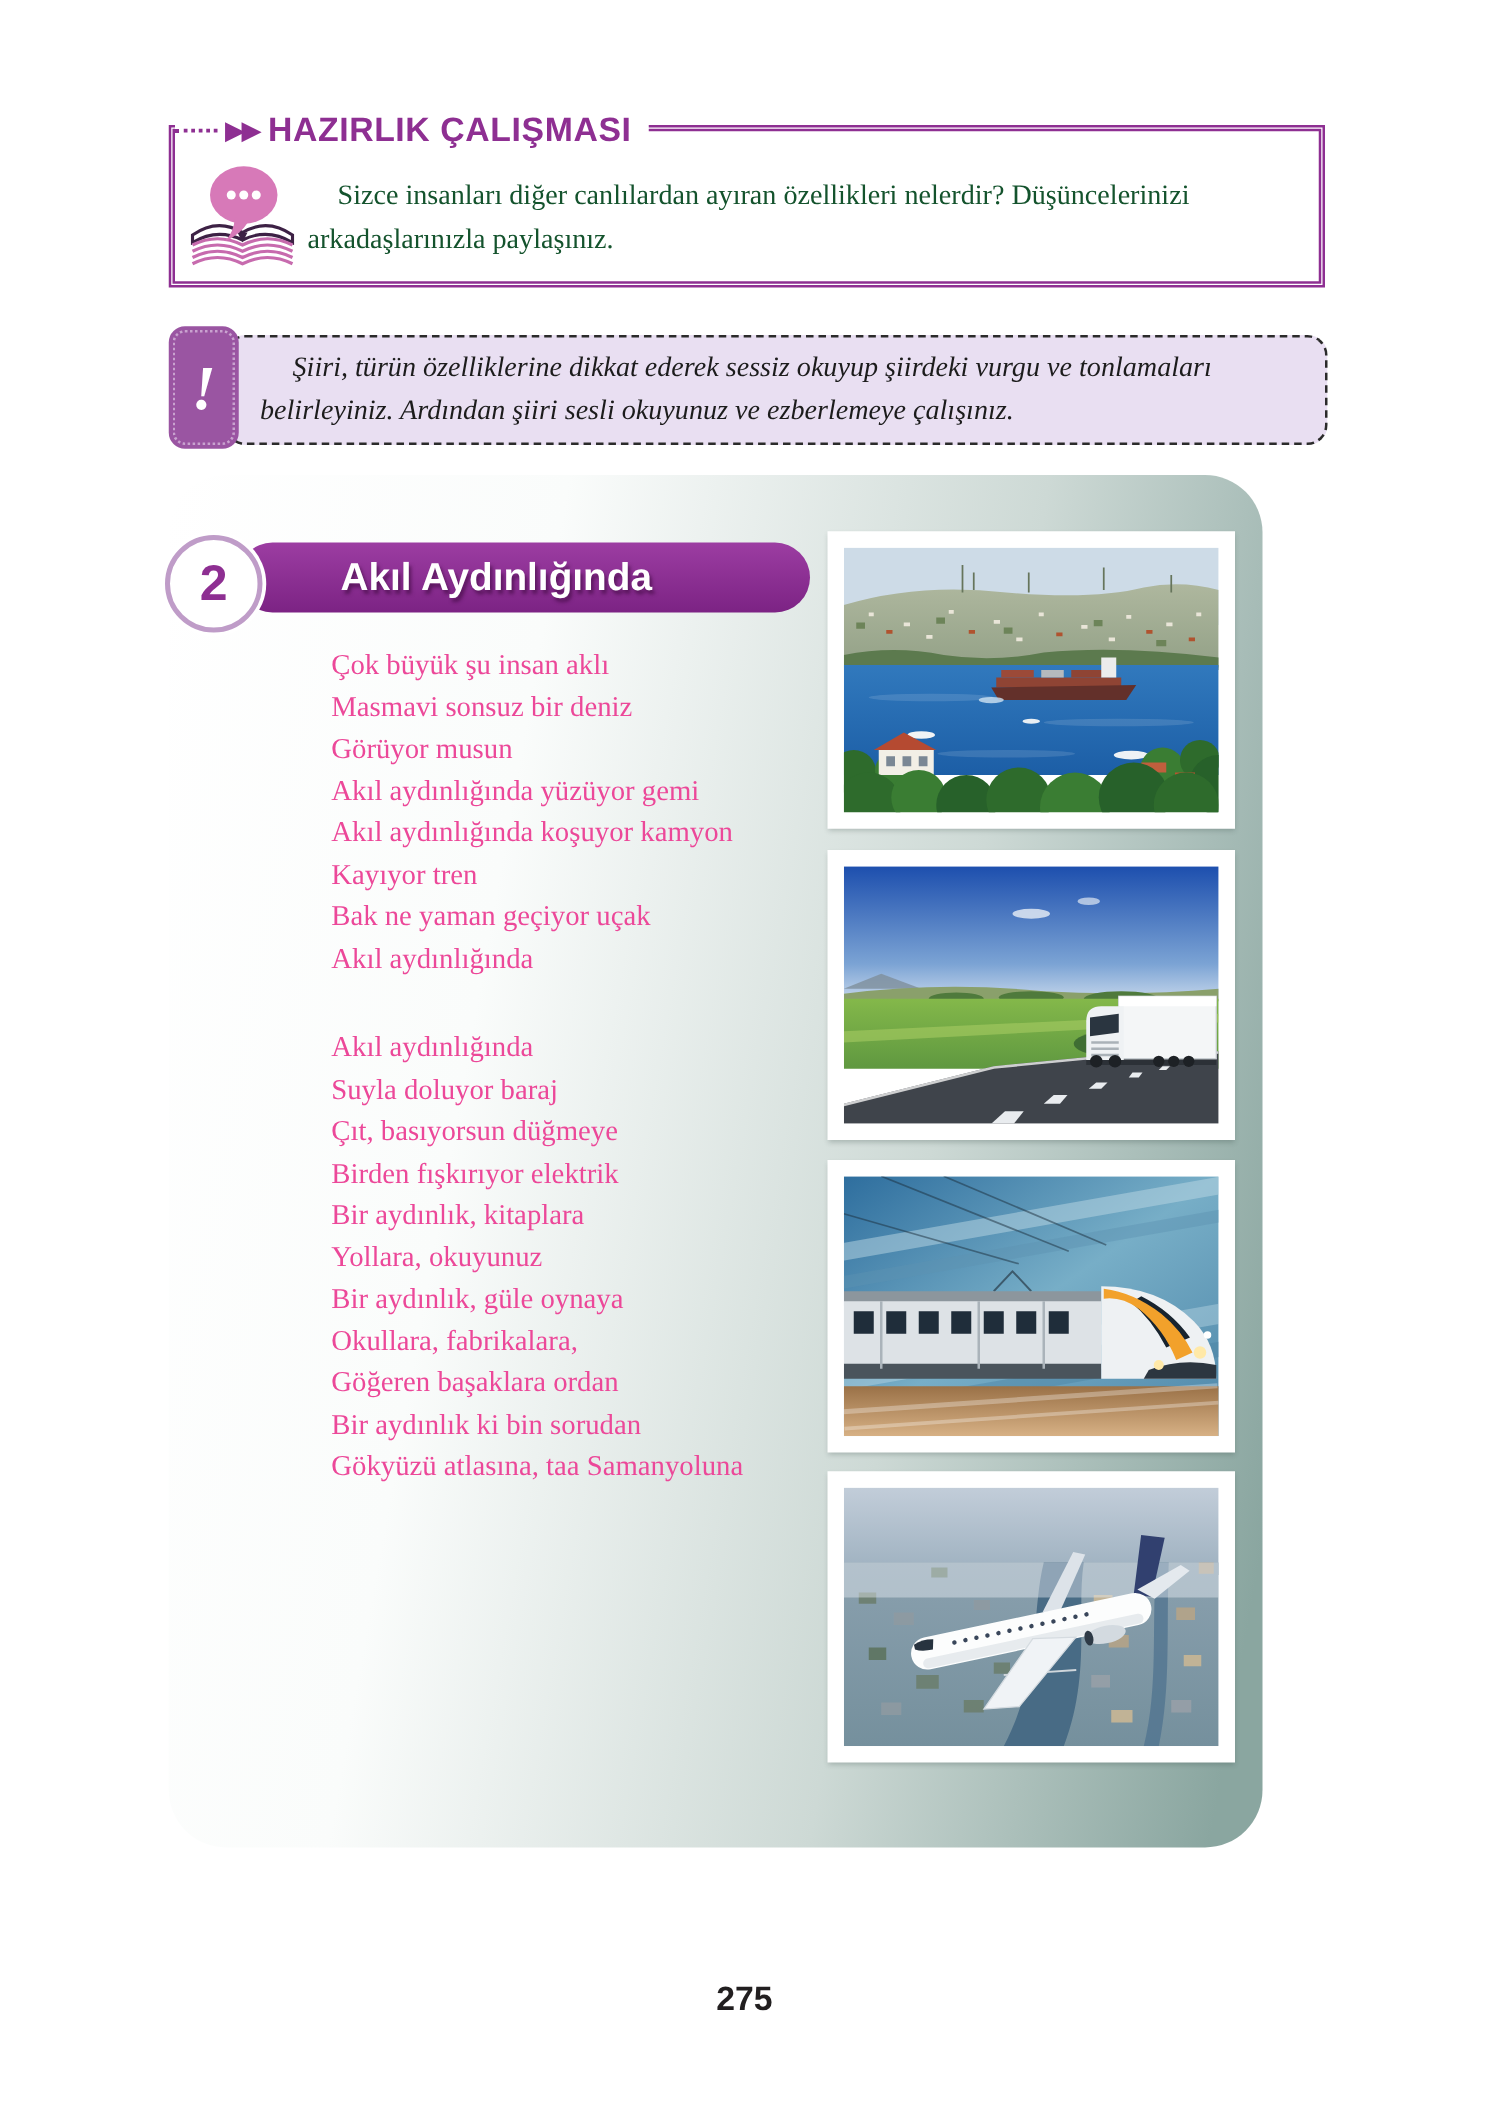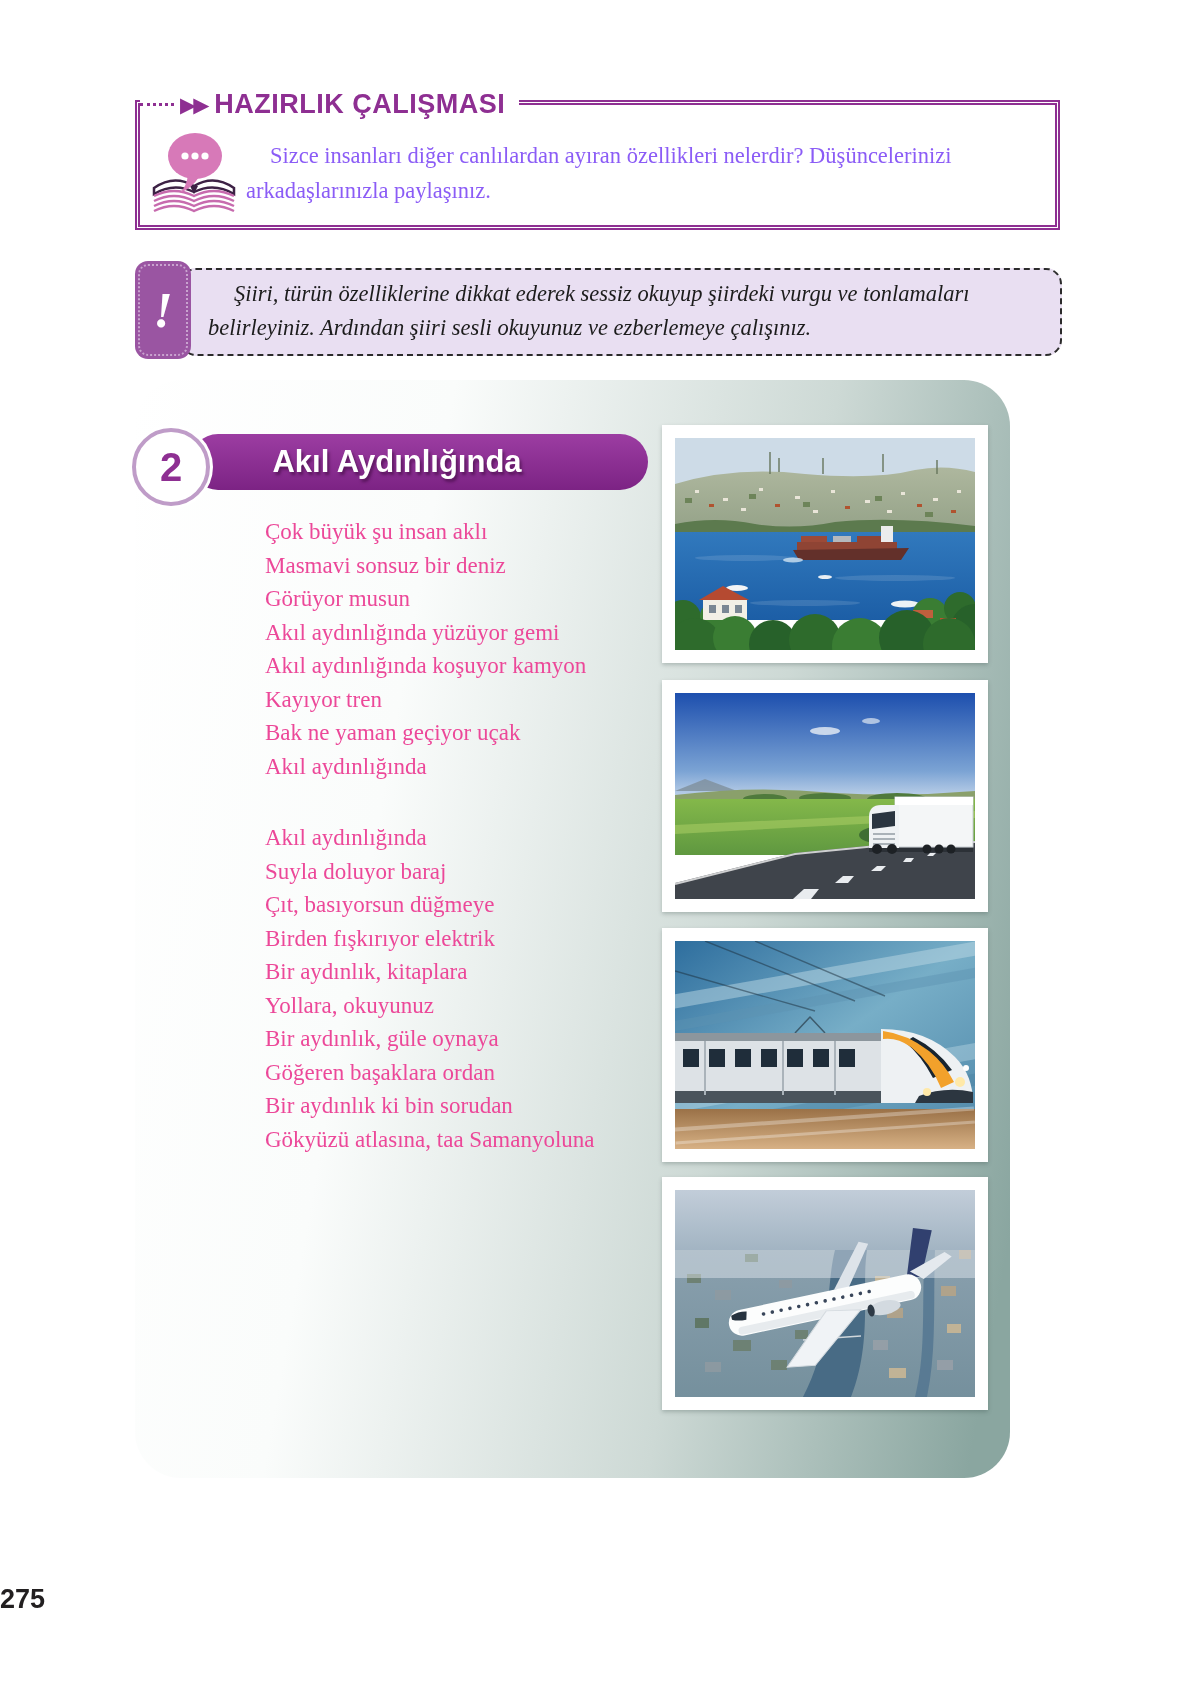--- a/index.html
+++ b/index.html
@@ -18,7 +18,7 @@
               letter-spacing:.5px;white-space:nowrap;text-align:right;}
   .prep-icon{position:absolute;left:148px;top:130px;width:92px;height:92px;z-index:2;}
   .prep-text{position:absolute;left:246px;top:138px;width:800px;font-size:22.5px;line-height:35px;
-             color:#8b5cf6;z-index:2;}
+             color:#14532d;z-index:2;}
   .prep-text .l1{text-indent:24px;}
 
   

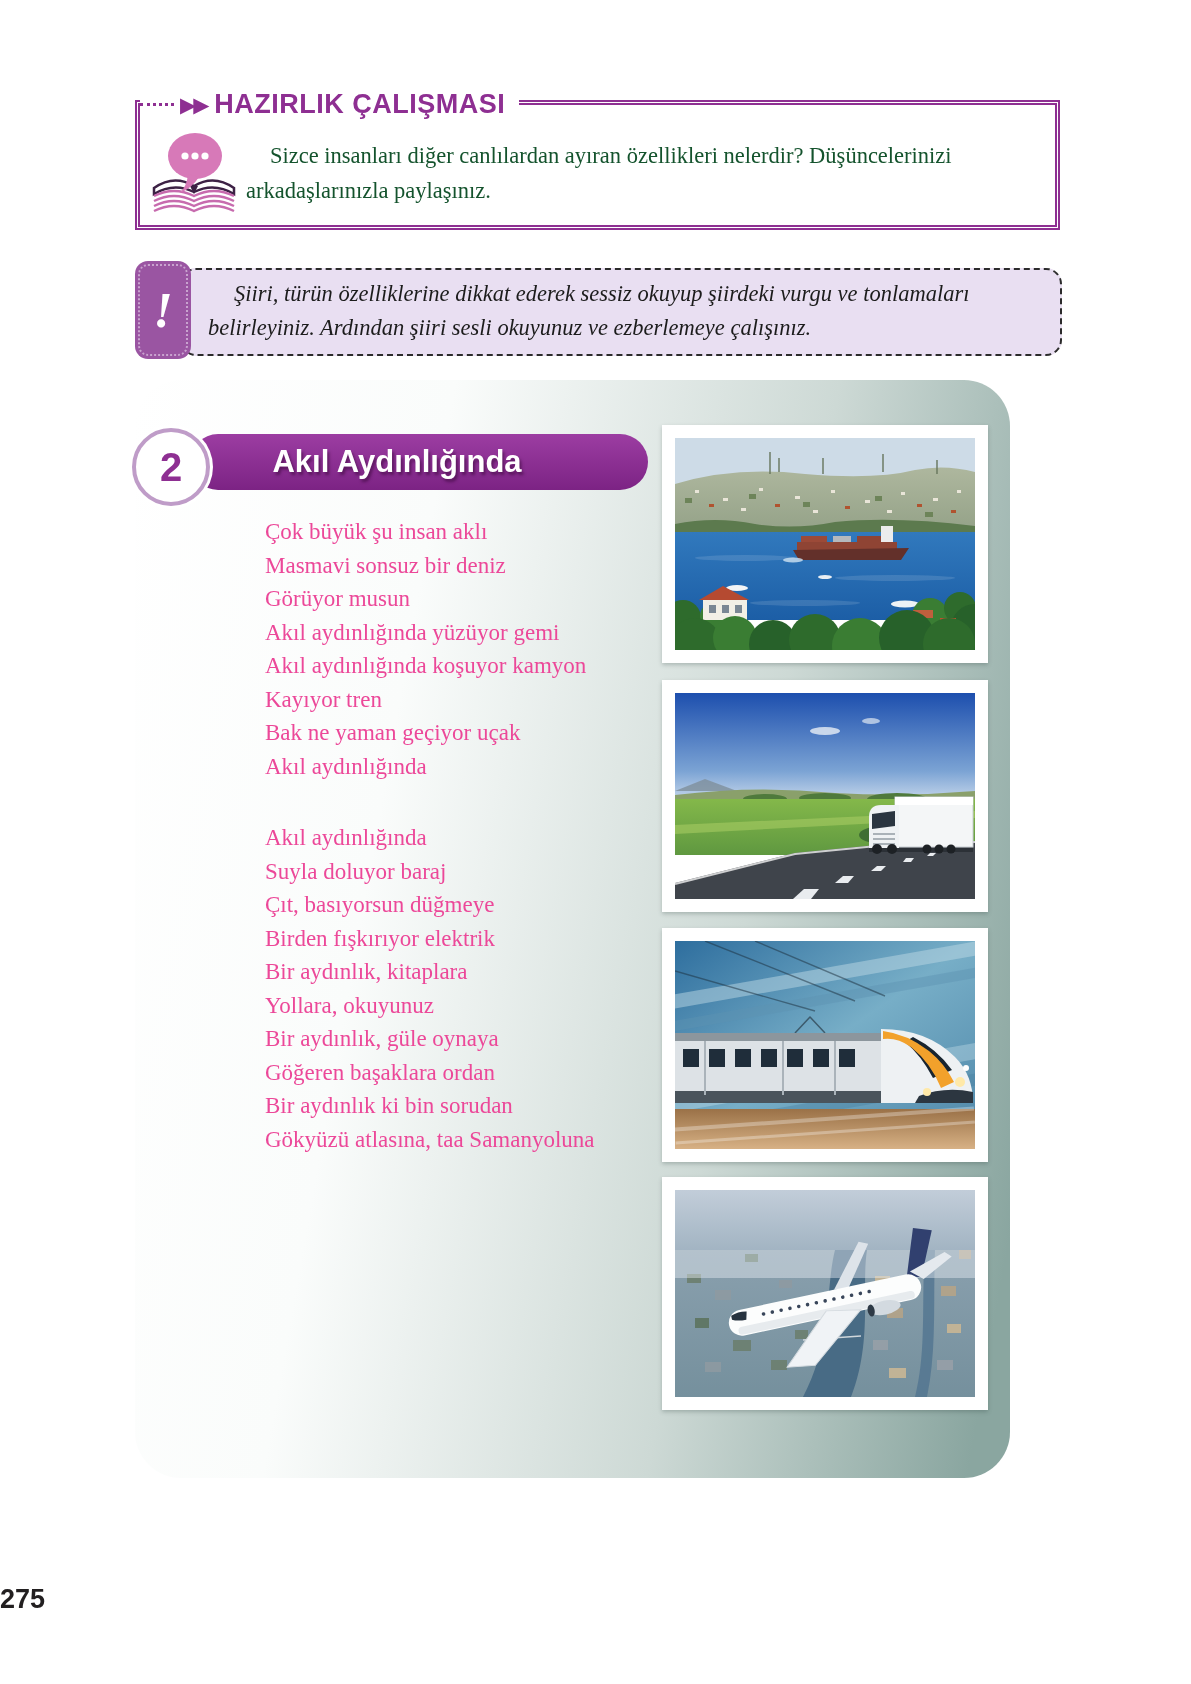--- a/index.html
+++ b/index.html
@@ -130,6 +130,7 @@
     <div>Bir aydınlık, kitaplara</div>
     <div>Yollara, okuyunuz</div>
     <div>Bir aydınlık, güle oynaya</div>
+    <div>Okullara, fabrikalara,</div>
     <div>Göğeren başaklara ordan</div>
     <div>Bir aydınlık ki bin sorudan</div>
     <div>Gökyüzü atlasına, taa Samanyoluna</div>

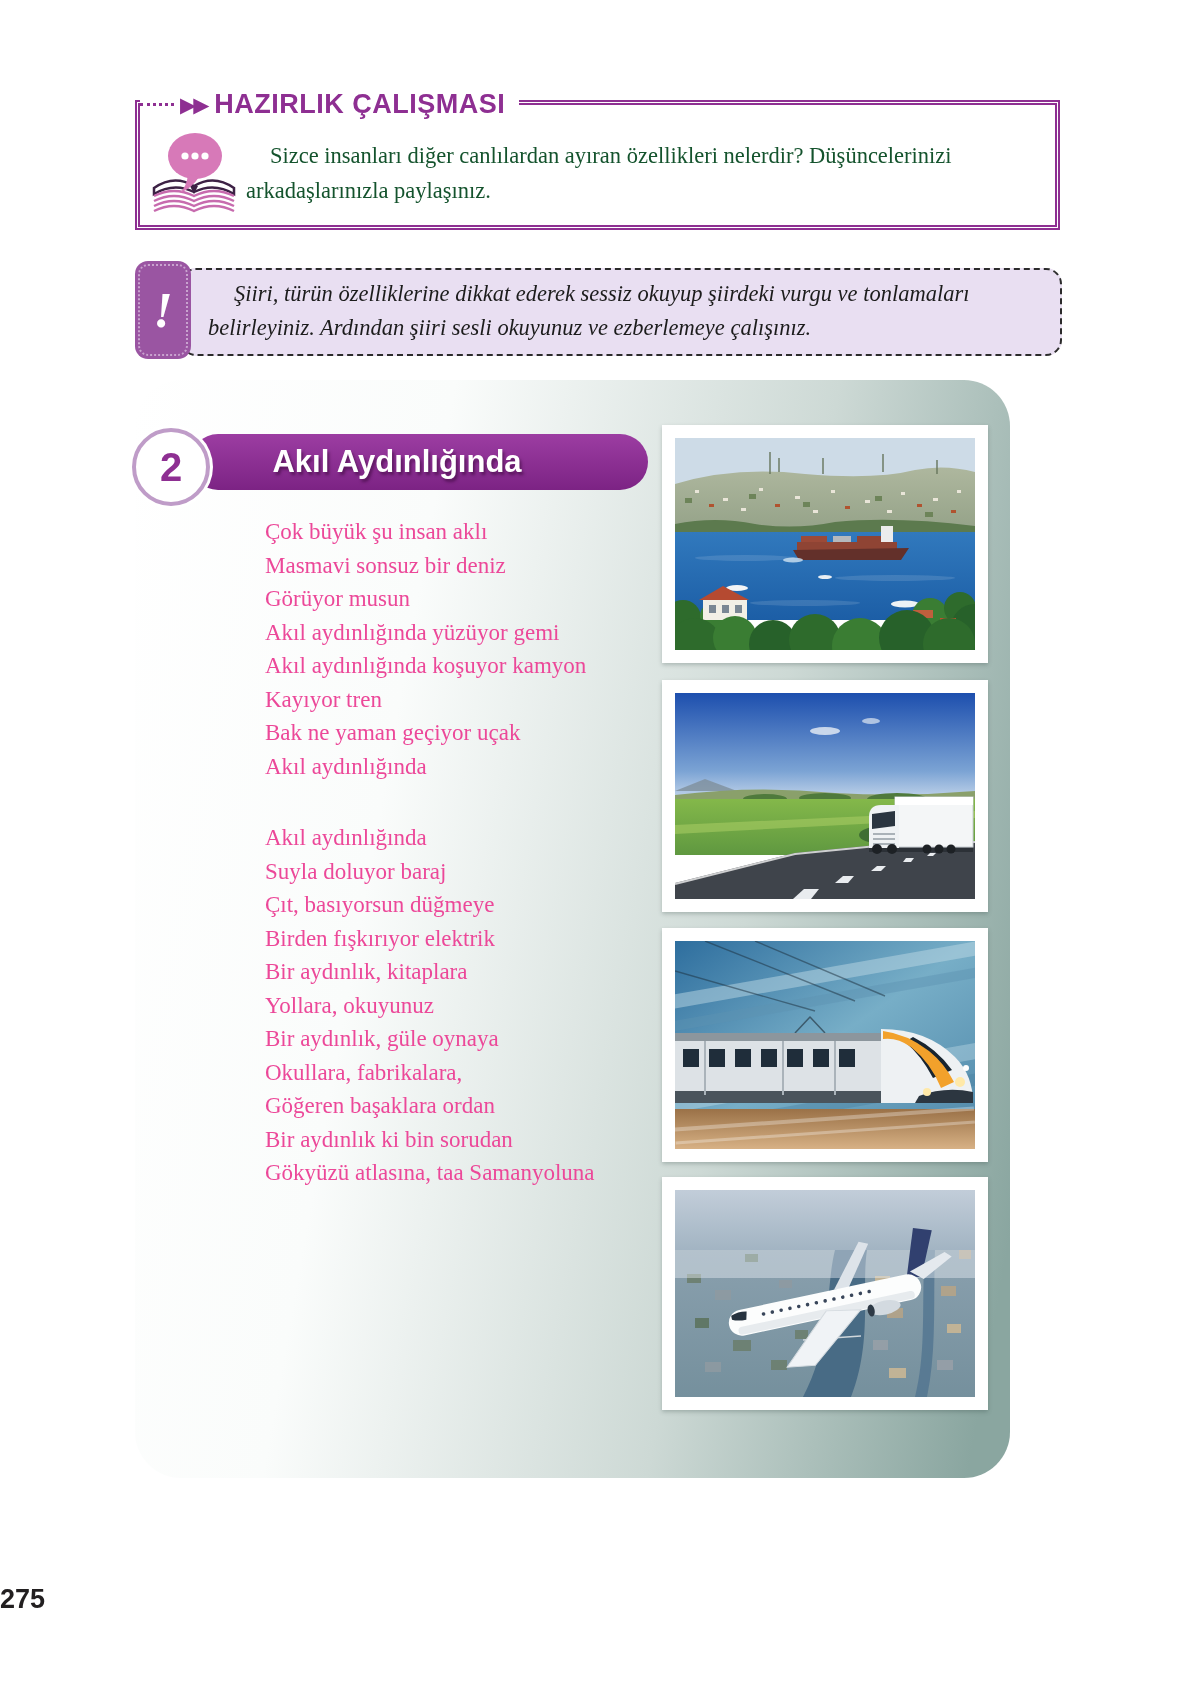--- a/index.html
+++ b/index.html
@@ -60,7 +60,7 @@
   .card3{top:928px;height:234px;} .card3 .card-inner{height:208px;}
   .card4{top:1177px;height:233px;}.card4 .card-inner{height:207px;}
 
-  .page-num{position:absolute;left:0;right:0;top:1584px;text-align:left;
+  .page-num{position:absolute;left:0;right:0;top:1584px;text-align:center;
             font-family:"Liberation Sans",sans-serif;font-weight:bold;font-size:27px;color:#221f20;}
 </style>
 </head>

